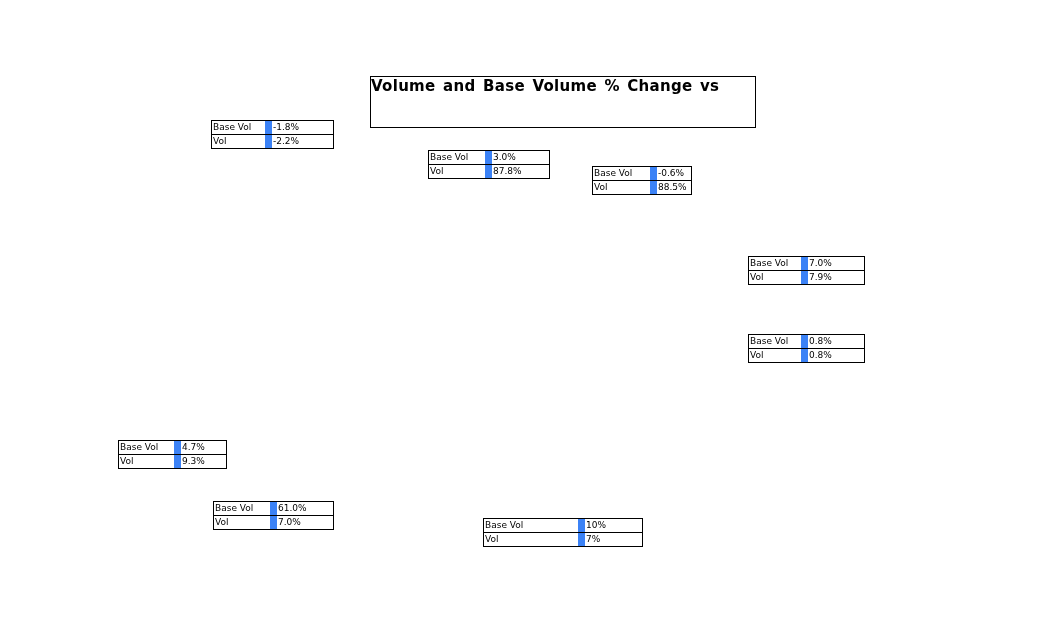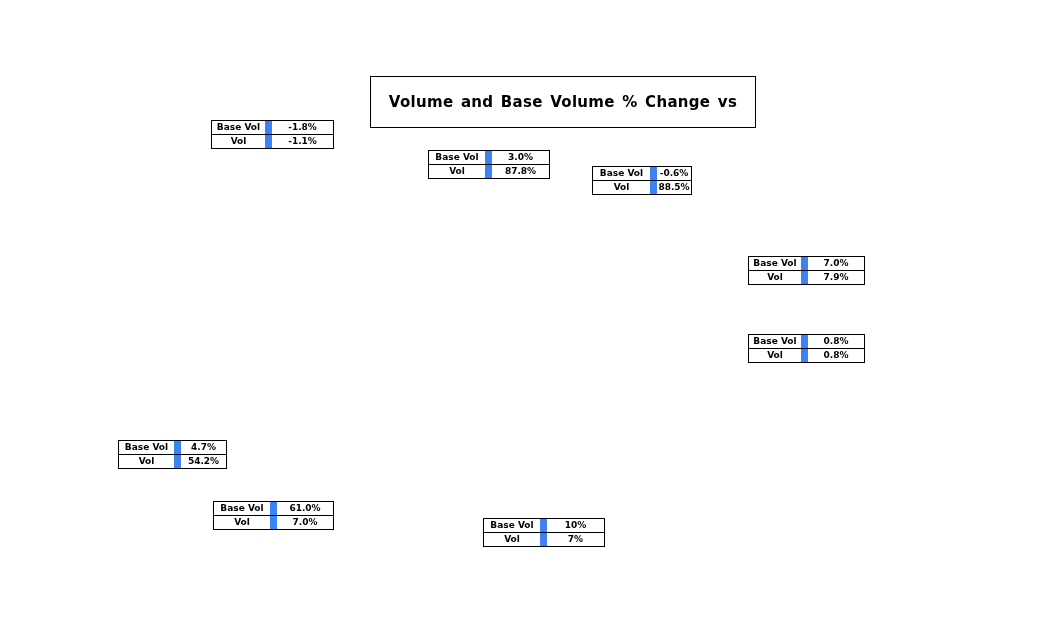--- a/index.html
+++ b/index.html
@@ -26,8 +26,8 @@
     border: 1.5px solid #000000;
     box-sizing: border-box;
     display: flex;
-    flex-direction: column;
-    justify-content: center;
+    flex-direction: row;
+    justify-content: space-between;
     text-align: center;
   }
   .title-line {

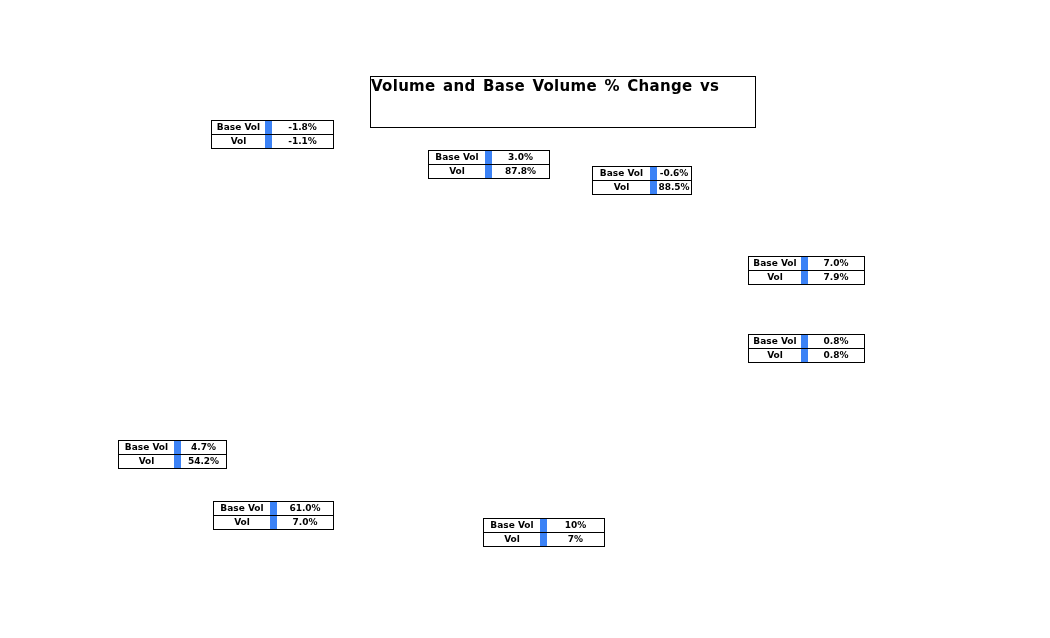--- a/index.html
+++ b/index.html
@@ -55,10 +55,8 @@
   .mini-table .cell {
     height: 13px;
     padding: 0 1px;
-    text-align: center;
     overflow: hidden;
     white-space: nowrap;
-    font-weight: bold;
   }
   .mini-table .cell.value {
     border-left: 7px solid #3b82f6;

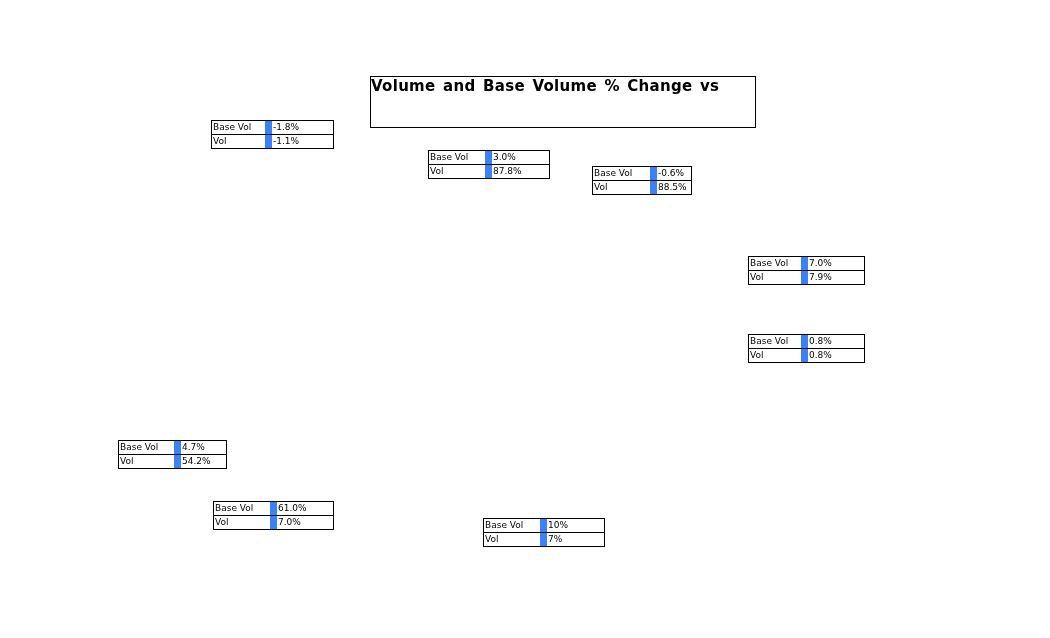--- a/index.html
+++ b/index.html
@@ -87,7 +87,7 @@
     </div>
     <div class="row">
       <div class="cell label">Vol</div>
-      <div class="cell value">-1.1%</div>
+      <div class="cell value">-2.2%</div>
     </div>
   </div>
 

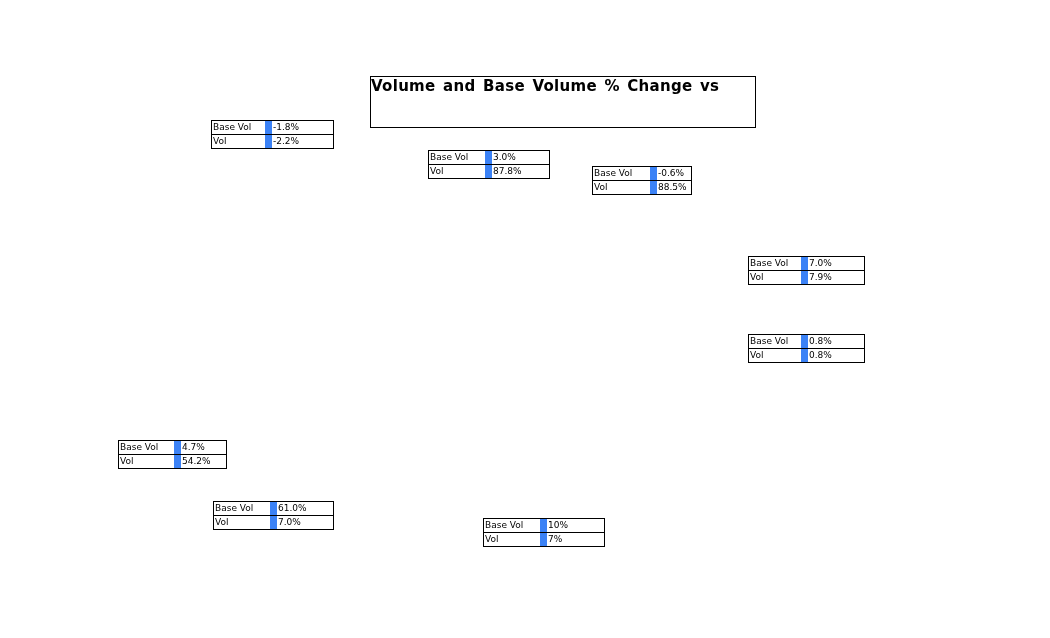--- a/index.html
+++ b/index.html
@@ -142,7 +142,7 @@
     </div>
     <div class="row">
       <div class="cell label">Vol</div>
-      <div class="cell value">54.2%</div>
+      <div class="cell value">9.3%</div>
     </div>
   </div>
 

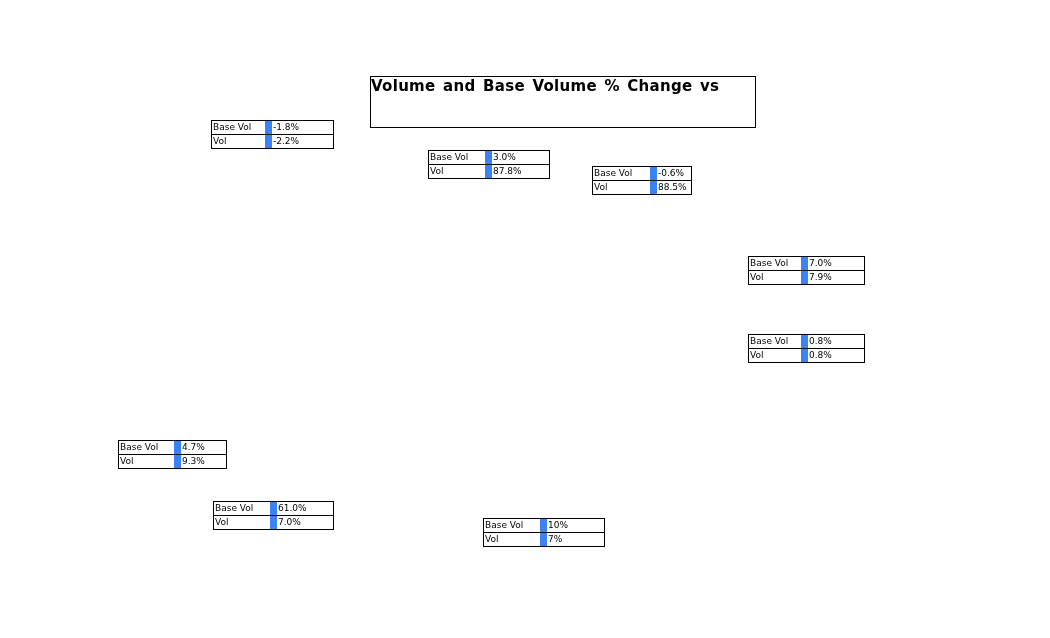--- a/index.html
+++ b/index.html
@@ -69,7 +69,7 @@
   .t4 { left: 748px; top: 334px; } .t4 .label { width: 50px; } .t4 .value { width: 54px; }
   .t5 { left: 118px; top: 440px; } .t5 .label { width: 53px; } .t5 .value { width: 43px; }
   .t6 { left: 213px; top: 501px; } .t6 .label { width: 54px; } .t6 .value { width: 54px; }
-  .t7 { left: 483px; top: 518px; } .t7 .label { width: 54px; } .t7 .value { width: 55px; }
+  .t7 { left: 483px; top: 518px; } .t7 .label { width: 54px; } .t7 .value { width: 55px; margin-left: 38px; }
 </style>
 </head>
 <body>

